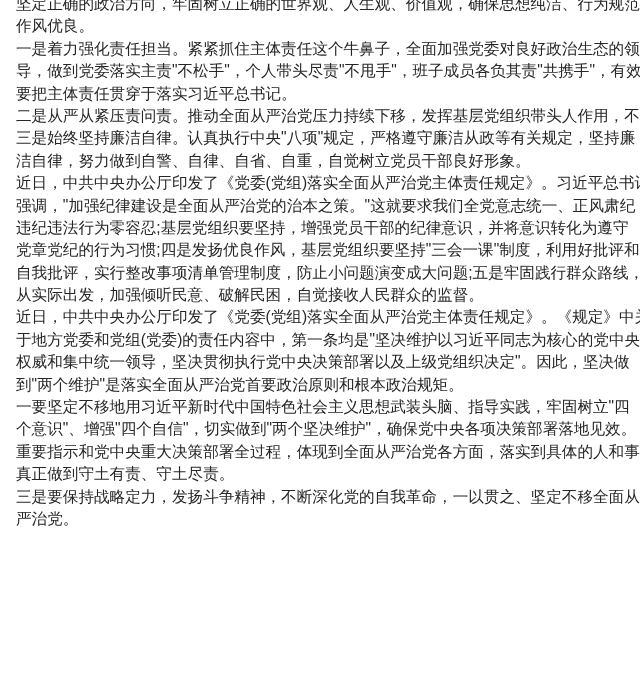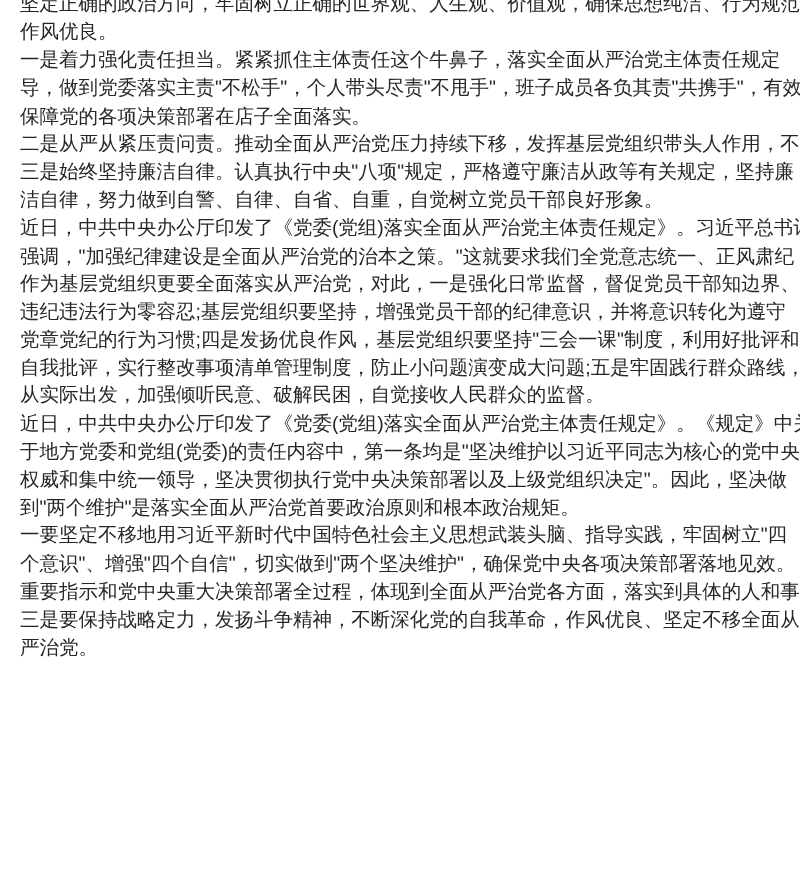--- a/index.html
+++ b/index.html
@@ -37,7 +37,7 @@
 <div class="article" style="color: rgb(38, 38, 38);">
     <div class="line">坚定正确的政治方向，牢固树立正确的世界观、人生观、价值观，确保思想纯洁、行为规范、</div>
     <div class="line">作风优良。</div>
-    <div class="line">一是着力强化责任担当。紧紧抓住主体责任这个牛鼻子，落实全面从严治党主体责任规定</div>
+    <div class="line">一是着力强化责任担当。紧紧抓住主体责任这个牛鼻子，全面加强党委对良好政治生态的领</div>
     <div class="line">导，做到党委落实主责"不松手"，个人带头尽责"不甩手"，班子成员各负其责"共携手"，有效</div>
     <div class="line">保障党的各项决策部署在店子全面落实。</div>
     <div class="line">二是从严从紧压责问责。推动全面从严治党压力持续下移，发挥基层党组织带头人作用，不</div>

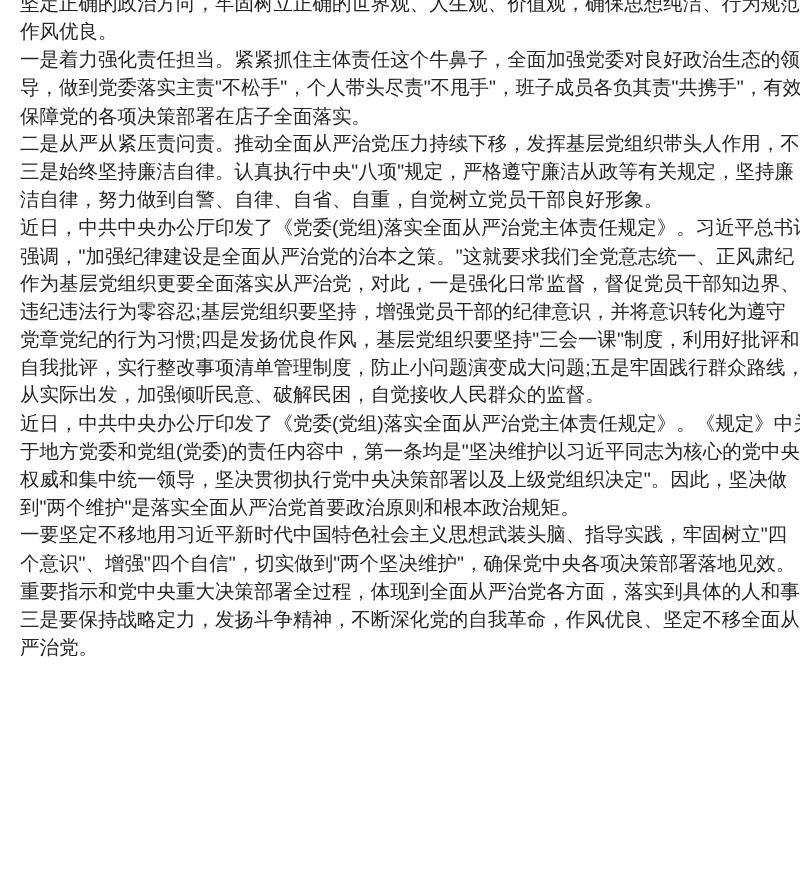--- a/index.html
+++ b/index.html
@@ -39,7 +39,7 @@
     <div class="line">作风优良。</div>
     <div class="line">一是着力强化责任担当。紧紧抓住主体责任这个牛鼻子，全面加强党委对良好政治生态的领</div>
     <div class="line">导，做到党委落实主责"不松手"，个人带头尽责"不甩手"，班子成员各负其责"共携手"，有效</div>
-    <div class="line">保障党的各项决策部署在店子全面落实。</div>
+    <div class="line">要把主体责任贯穿于落实习近平总书记。</div>
     <div class="line">二是从严从紧压责问责。推动全面从严治党压力持续下移，发挥基层党组织带头人作用，不</div>
     <div class="line">三是始终坚持廉洁自律。认真执行中央"八项"规定，严格遵守廉洁从政等有关规定，坚持廉</div>
     <div class="line">洁自律，努力做到自警、自律、自省、自重，自觉树立党员干部良好形象。</div>

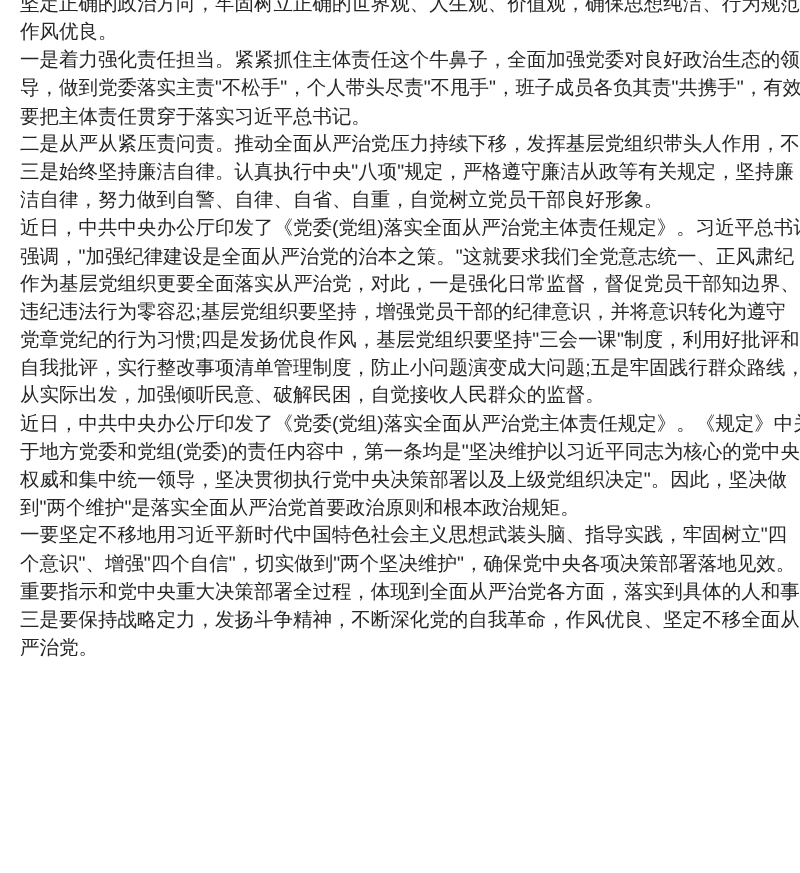--- a/index.html
+++ b/index.html
@@ -45,7 +45,6 @@
     <div class="line">洁自律，努力做到自警、自律、自省、自重，自觉树立党员干部良好形象。</div>
     <div class="line">近日，中共中央办公厅印发了《党委(党组)落实全面从严治党主体责任规定》。习近平总书记</div>
     <div class="line">强调，"加强纪律建设是全面从严治党的治本之策。"这就要求我们全党意志统一、正风肃纪，</div>
-    <div class="line">作为基层党组织更要全面落实从严治党，对此，一是强化日常监督，督促党员干部知边界、</div>
     <div class="line">违纪违法行为零容忍;基层党组织要坚持，增强党员干部的纪律意识，并将意识转化为遵守</div>
     <div class="line">党章党纪的行为习惯;四是发扬优良作风，基层党组织要坚持"三会一课"制度，利用好批评和</div>
     <div class="line">自我批评，实行整改事项清单管理制度，防止小问题演变成大问题;五是牢固践行群众路线，</div>

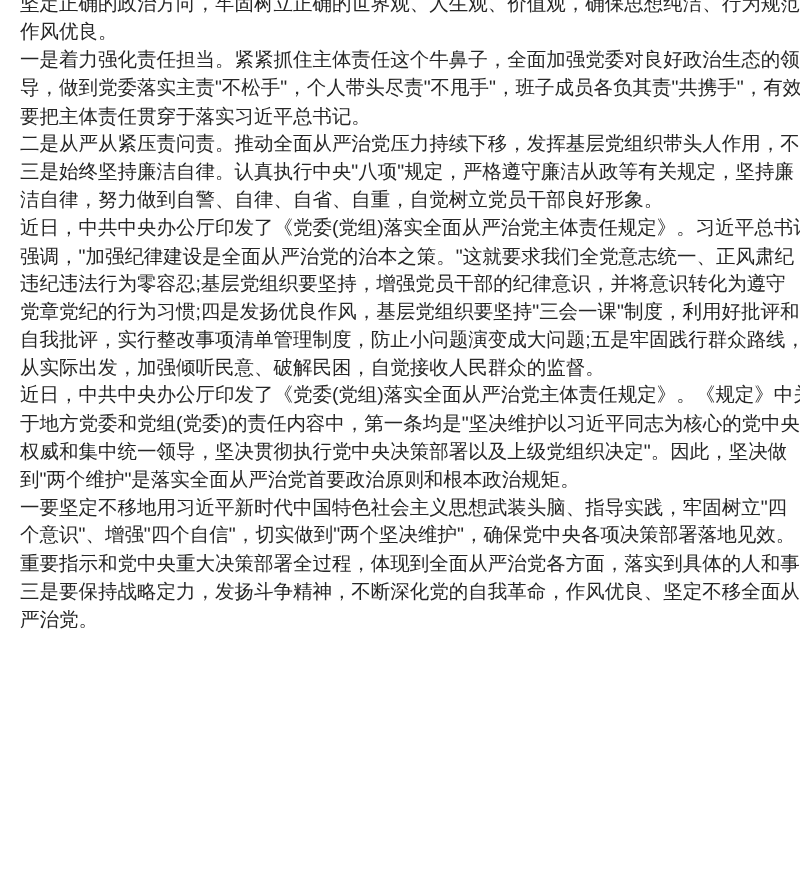--- a/index.html
+++ b/index.html
@@ -56,6 +56,7 @@
     <div class="line">一要坚定不移地用习近平新时代中国特色社会主义思想武装头脑、指导实践，牢固树立"四</div>
     <div class="line">个意识"、增强"四个自信"，切实做到"两个坚决维护"，确保党中央各项决策部署落地见效。</div>
     <div class="line">重要指示和党中央重大决策部署全过程，体现到全面从严治党各方面，落实到具体的人和事，</div>
+    <div class="line">真正做到守土有责、守土尽责。</div>
     <div class="line">三是要保持战略定力，发扬斗争精神，不断深化党的自我革命，作风优良、坚定不移全面从</div>
     <div class="line">严治党。</div>
   </div>

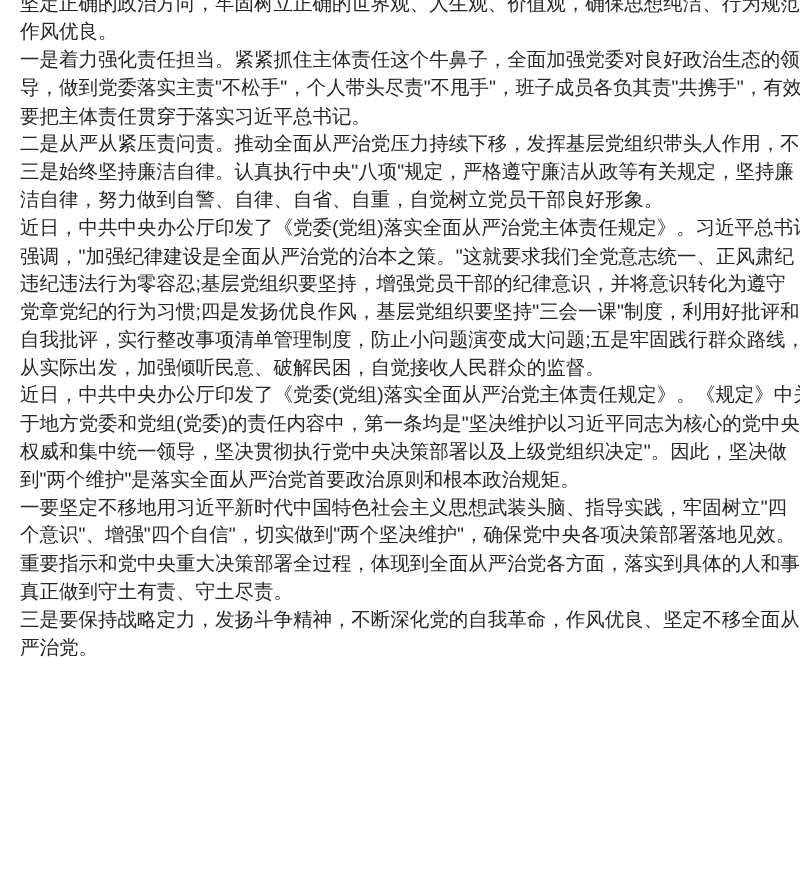--- a/index.html
+++ b/index.html
@@ -57,7 +57,7 @@
     <div class="line">个意识"、增强"四个自信"，切实做到"两个坚决维护"，确保党中央各项决策部署落地见效。</div>
     <div class="line">重要指示和党中央重大决策部署全过程，体现到全面从严治党各方面，落实到具体的人和事，</div>
     <div class="line">真正做到守土有责、守土尽责。</div>
-    <div class="line">三是要保持战略定力，发扬斗争精神，不断深化党的自我革命，作风优良、坚定不移全面从</div>
+    <div class="line">三是要保持战略定力，发扬斗争精神，不断深化党的自我革命，一以贯之、坚定不移全面从</div>
     <div class="line">严治党。</div>
   </div>
 

